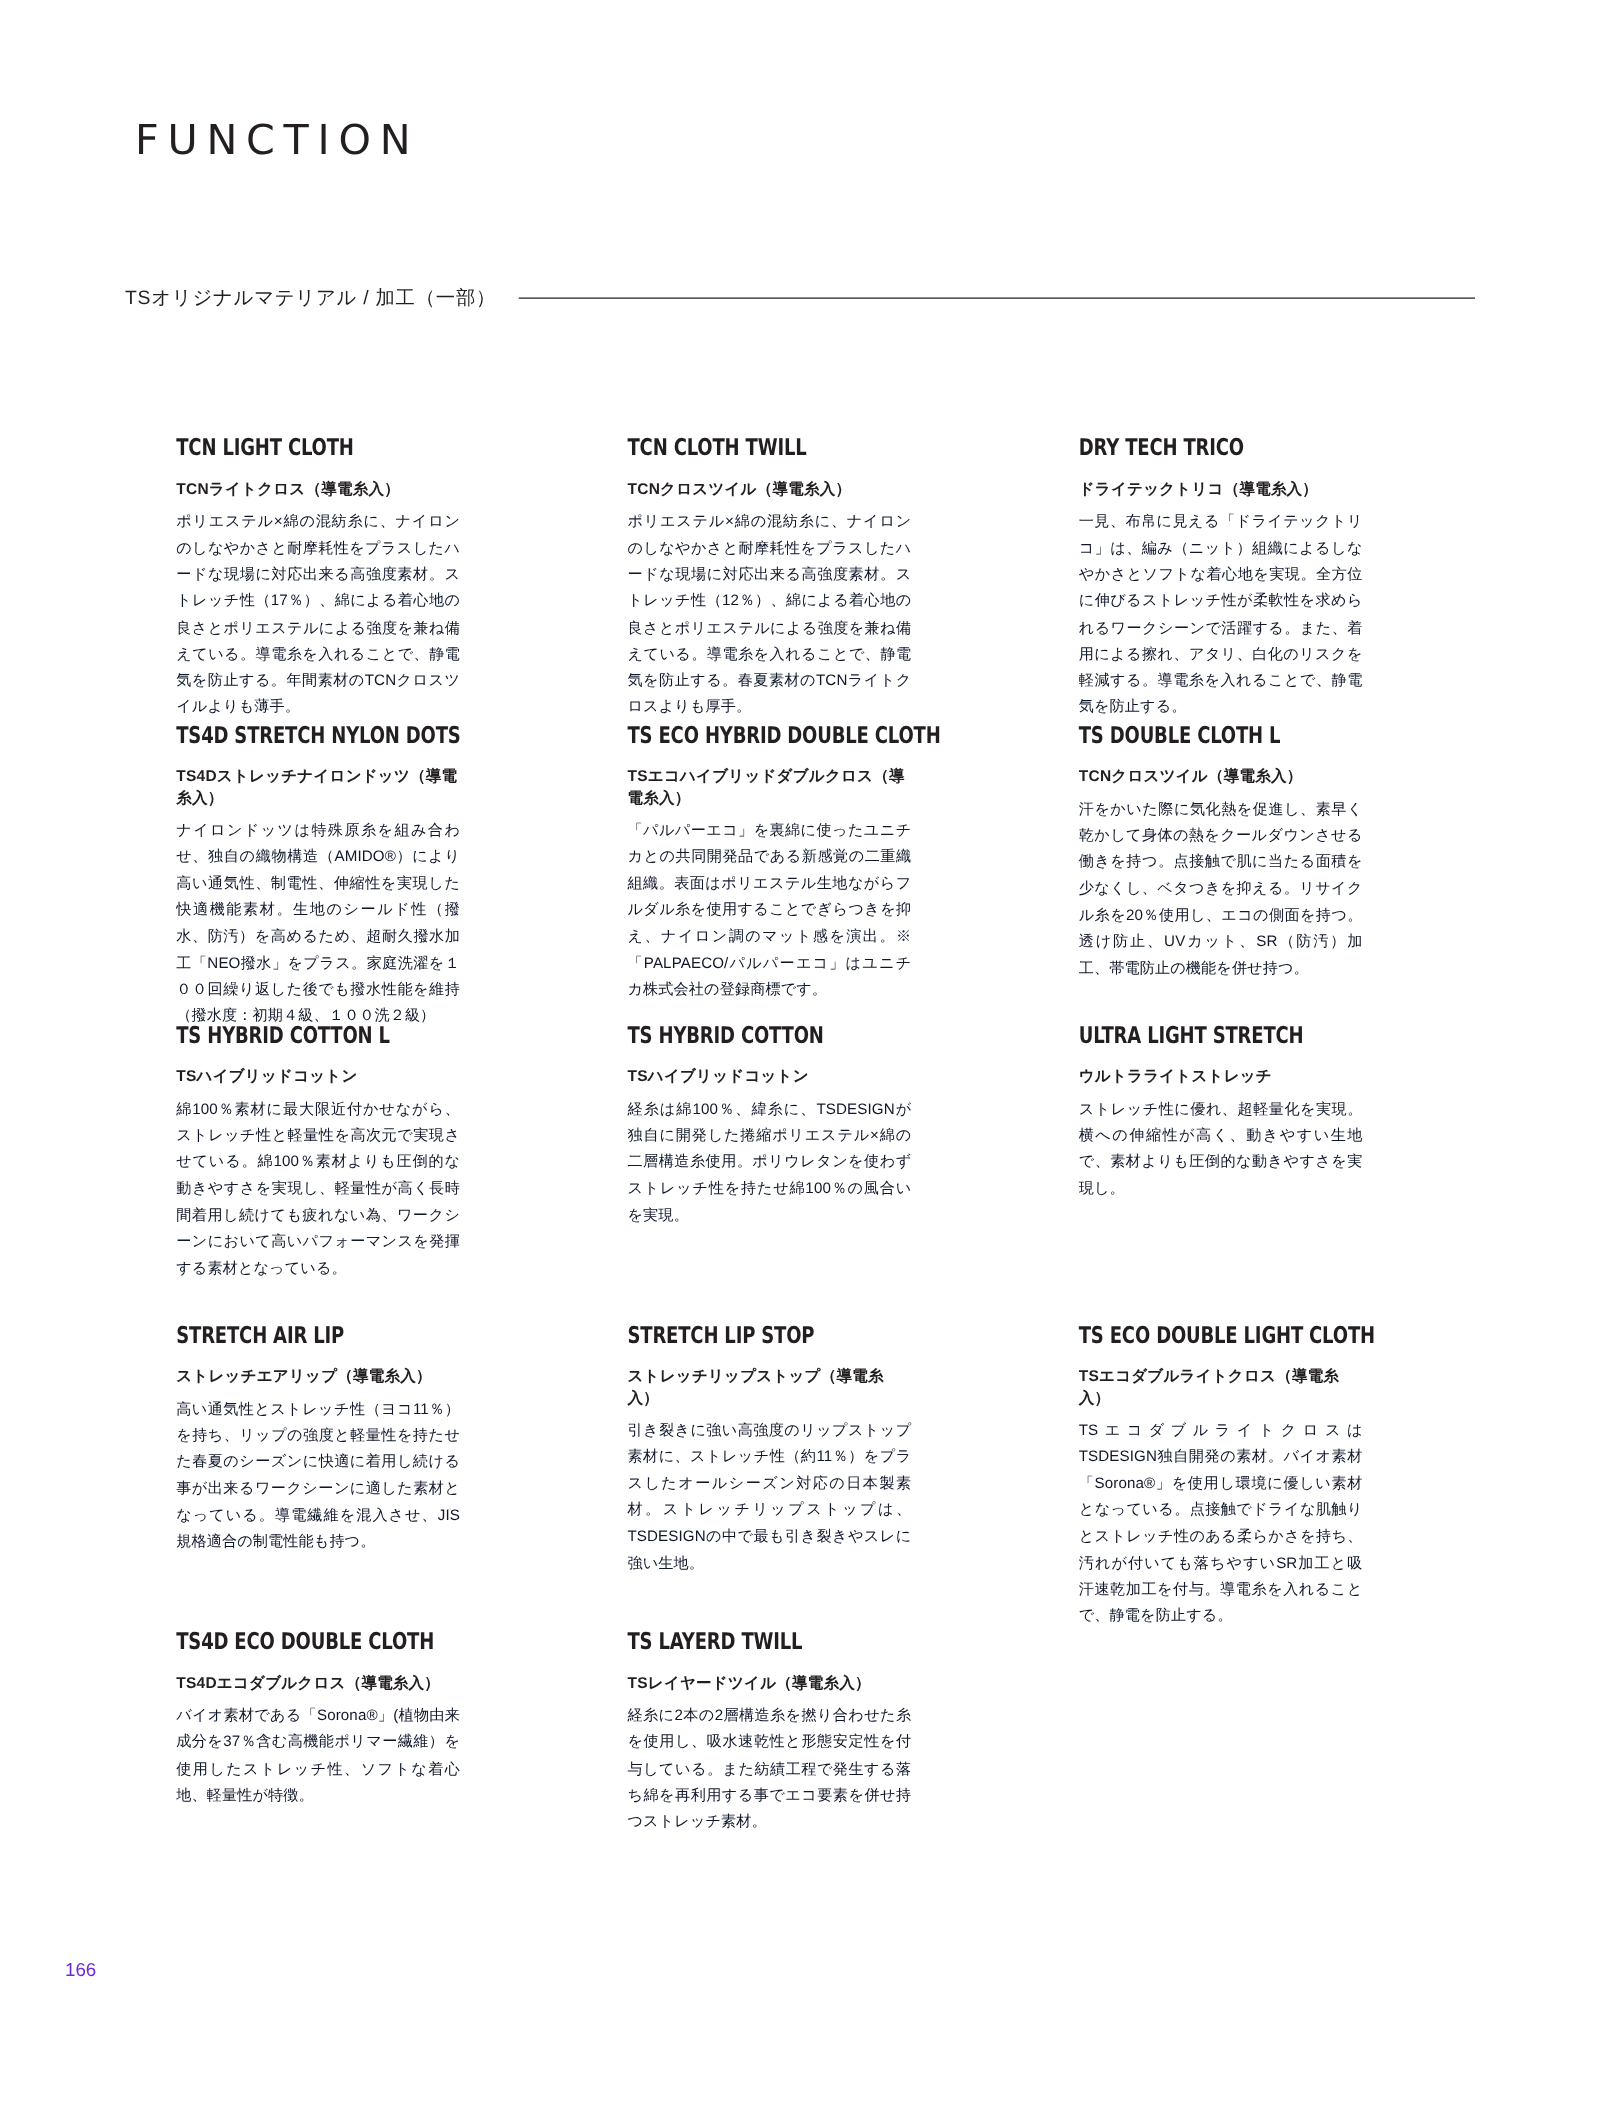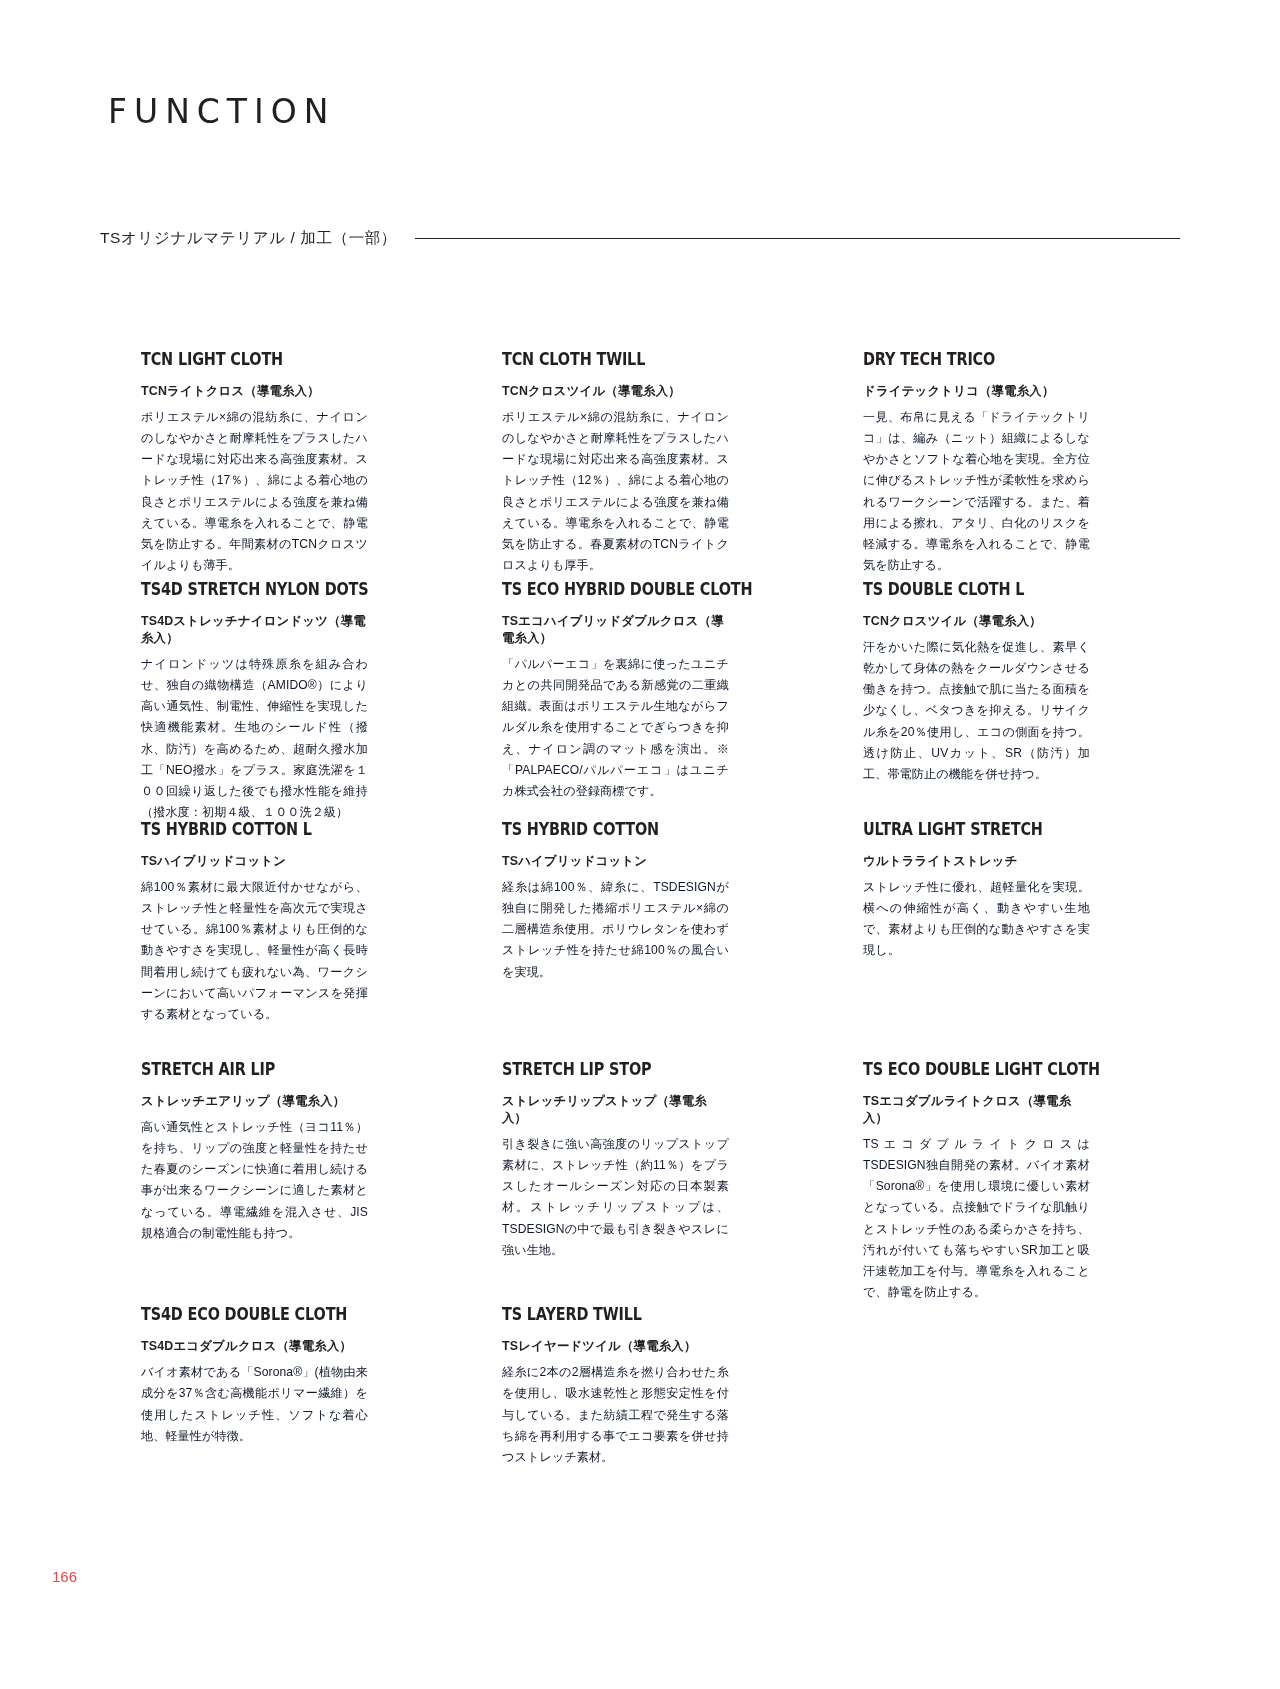--- a/index.html
+++ b/index.html
@@ -91,7 +91,7 @@
     left: 52px;
     top: 1568px;
     font-size: 15px;
-    color: #ef4444;
+    color: #6d28d9;
   }
 </style>
 </head>

